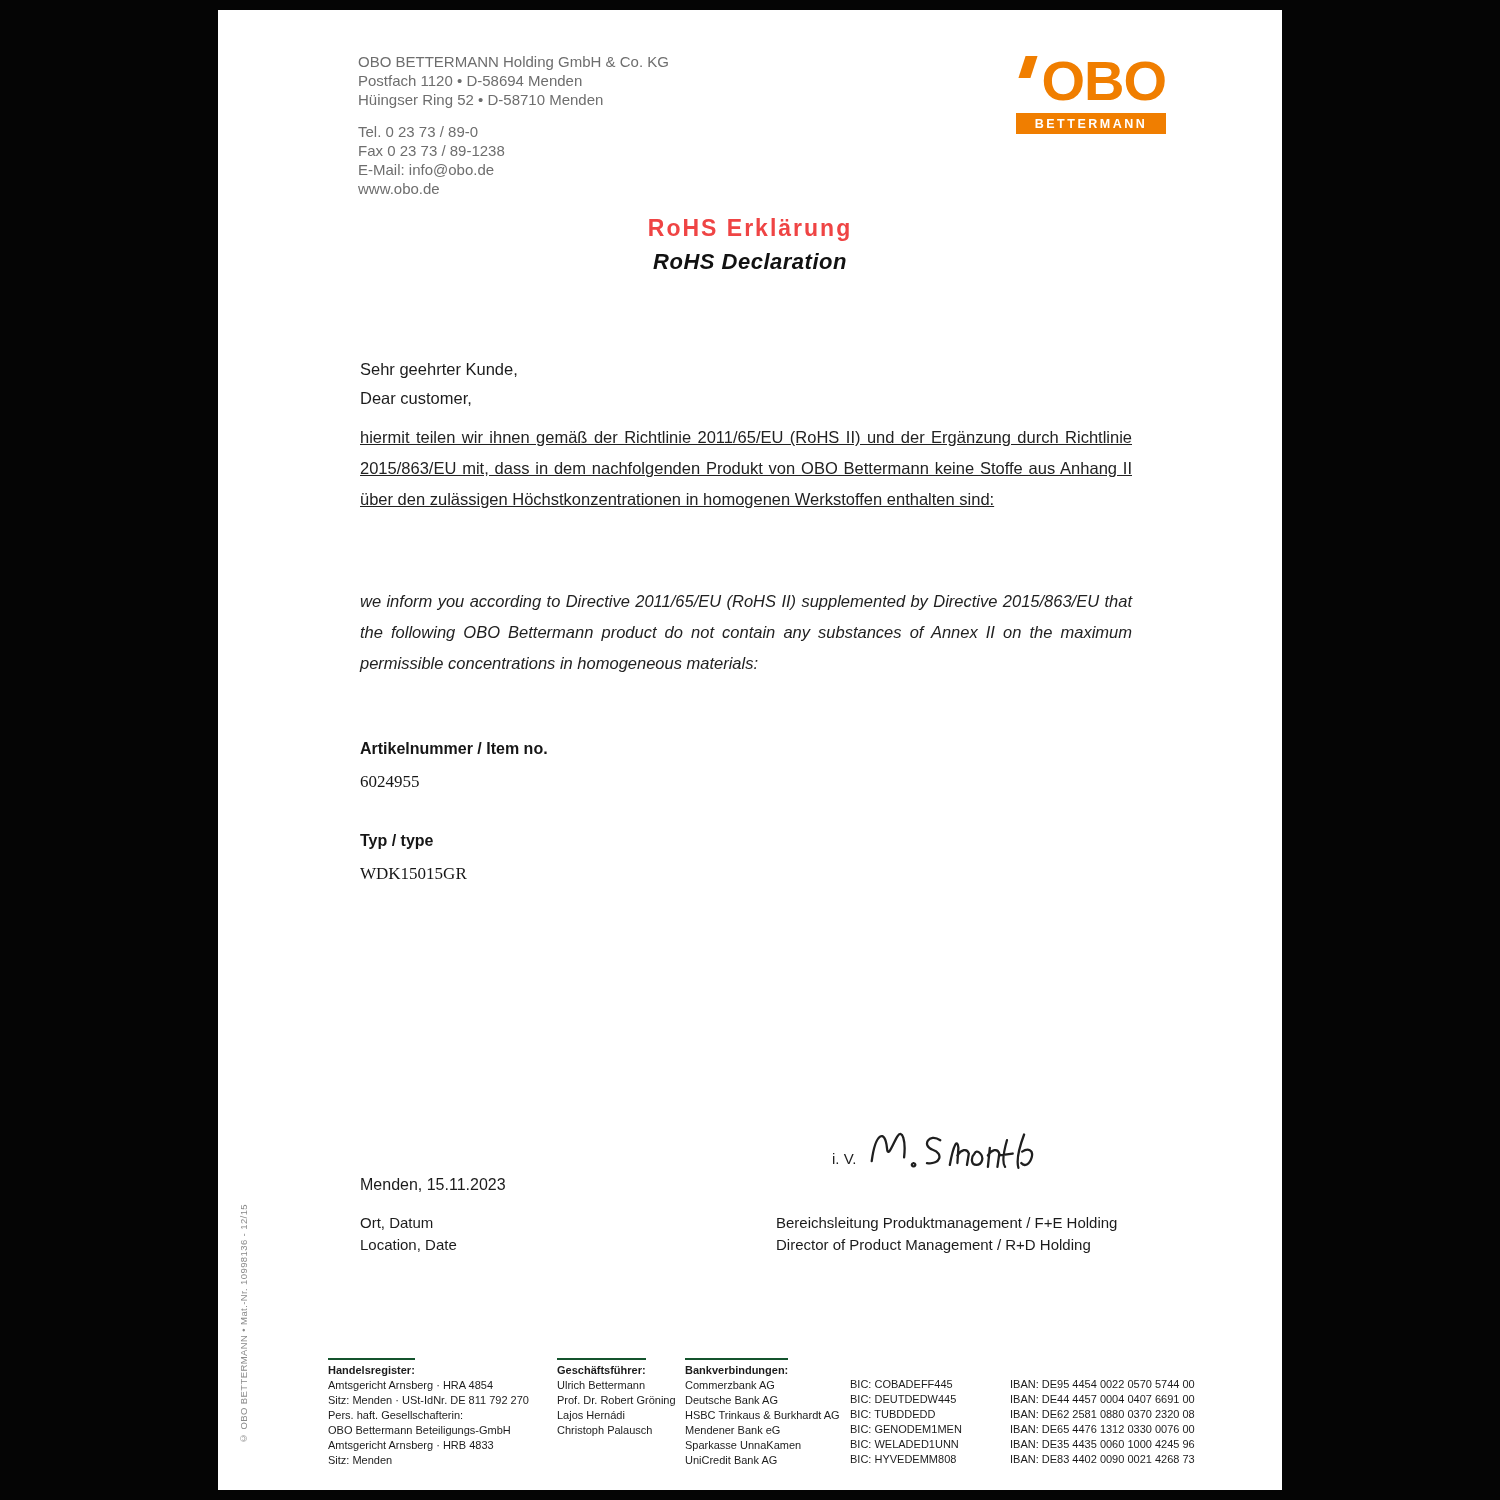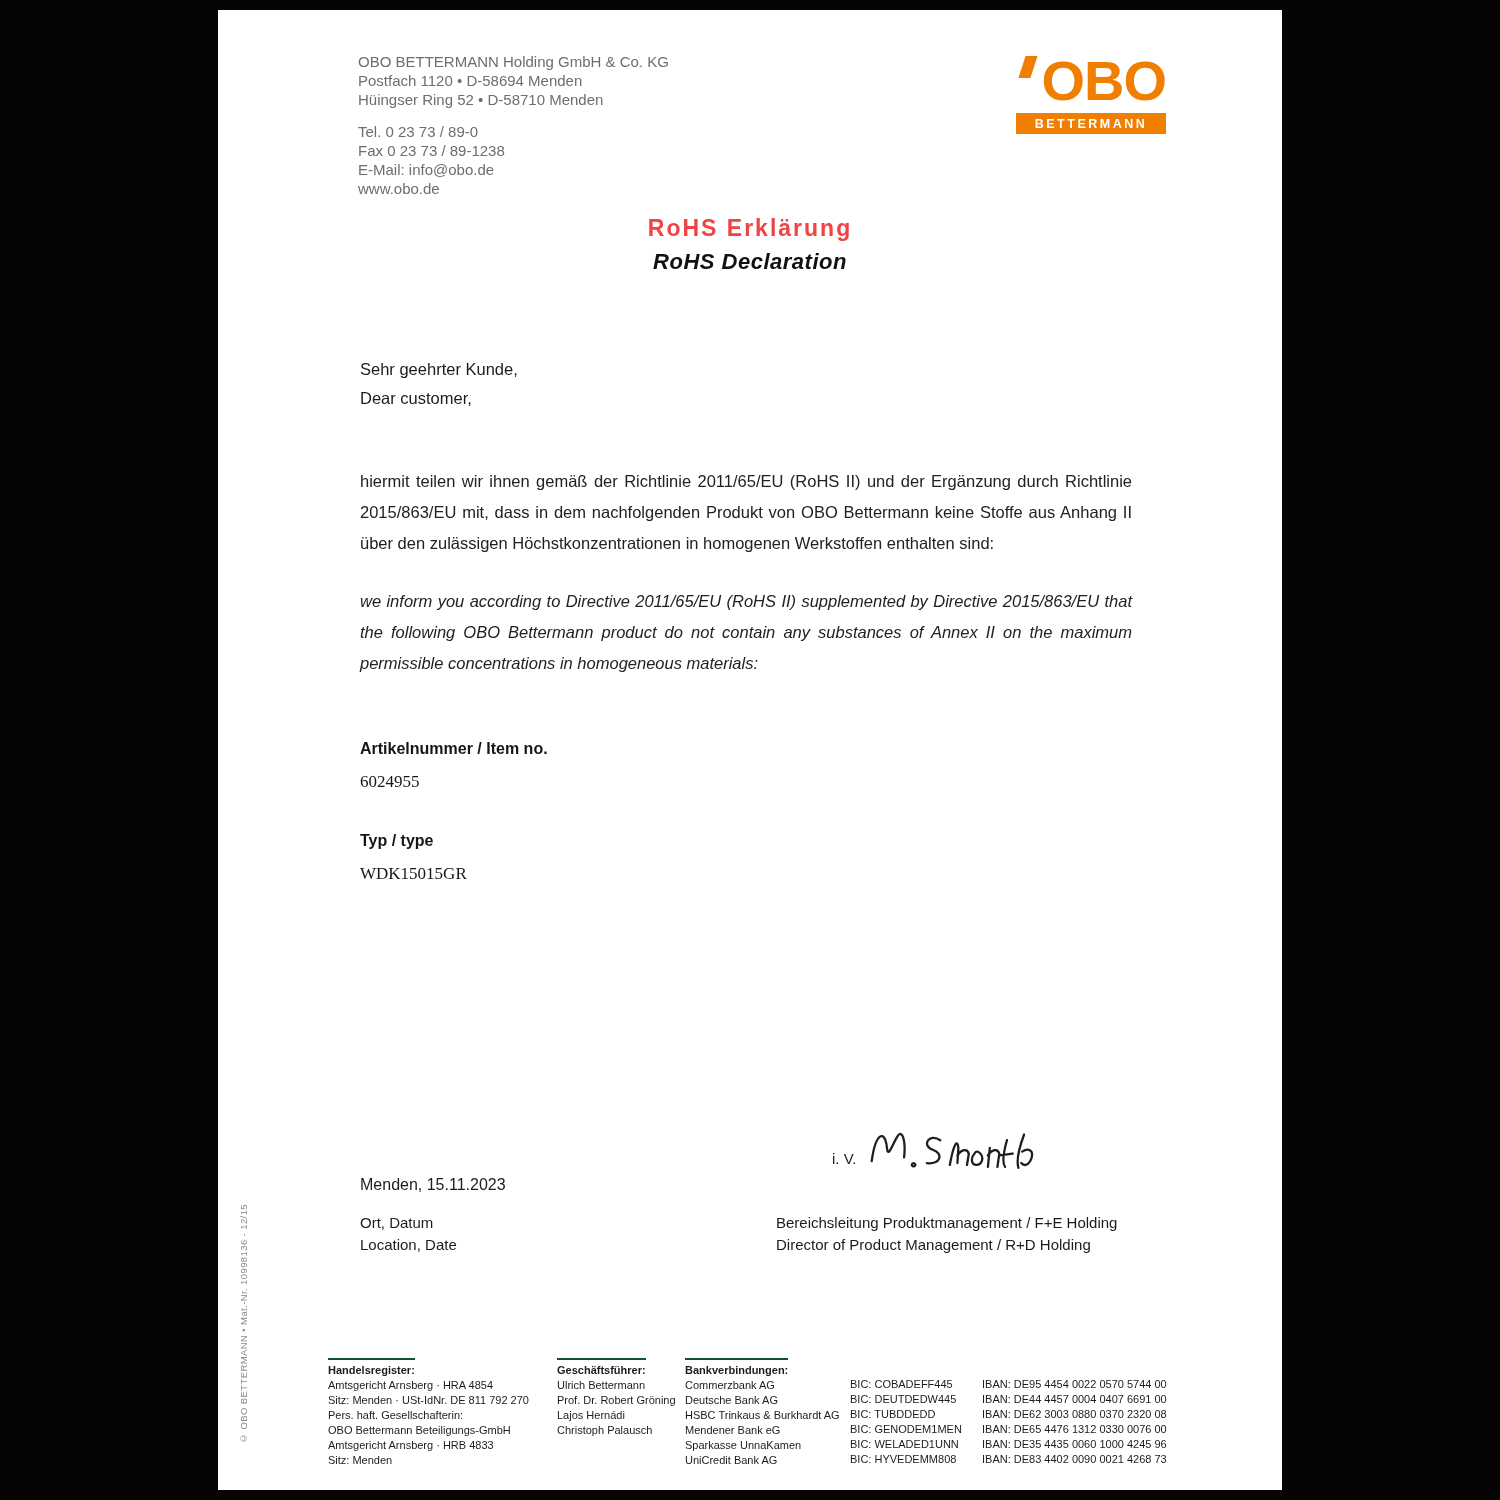--- a/index.html
+++ b/index.html
@@ -26,7 +26,7 @@
   
   .salutation { left:142px; top:345px; font-size:16.5px; line-height:29px; }
   .para { left:142px; width:772px; font-size:16.5px; line-height:31px; text-align:justify; color:#222; }
-  .para-de { top:456px; }
+  .para-de { top:412px;text-decoration:underline; }
   .para-en { top:576px; font-style:italic; }
   .it { }
 

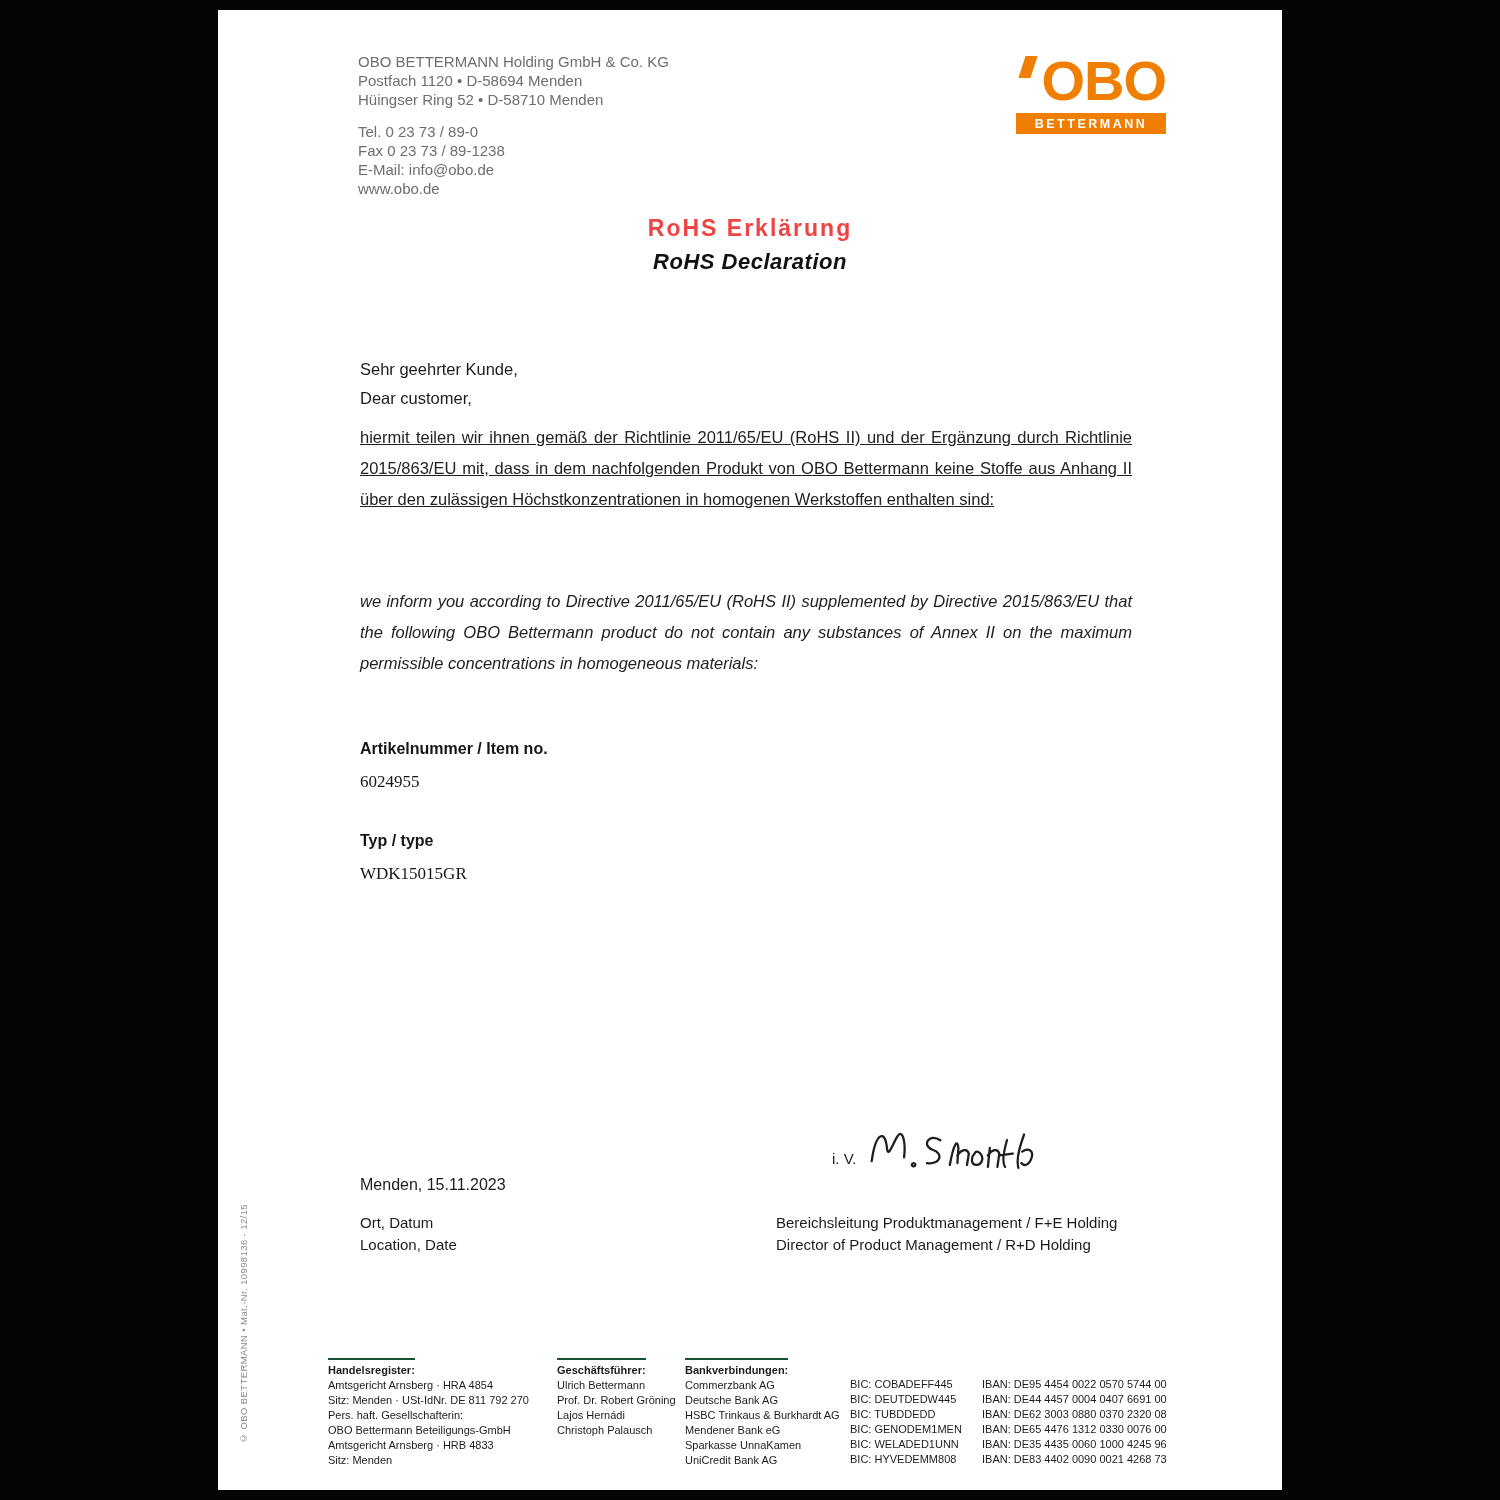--- a/index.html
+++ b/index.html
@@ -48,7 +48,7 @@
 
   
   .fcol { position:absolute; top:1348px; font-size:11px; line-height:15px; color:#1c1c1c; }
-  .f-register { left:110px; } .f-mgmt { left:339px; } .f-banks { left:467px; } .f-bic { left:632px; } .f-iban { left:764px; }
+  .f-register { left:110px; } .f-mgmt { left:339px; } .f-banks { left:467px; } .f-bic { left:632px; } .f-iban { left:792px; }
   .fhead { font-weight:bold; border-top:2px solid #14532d; padding-top:3px; height:19px; display:inline-block; }
   .fspacer { height:19px; }
   .fline { white-space:nowrap; }

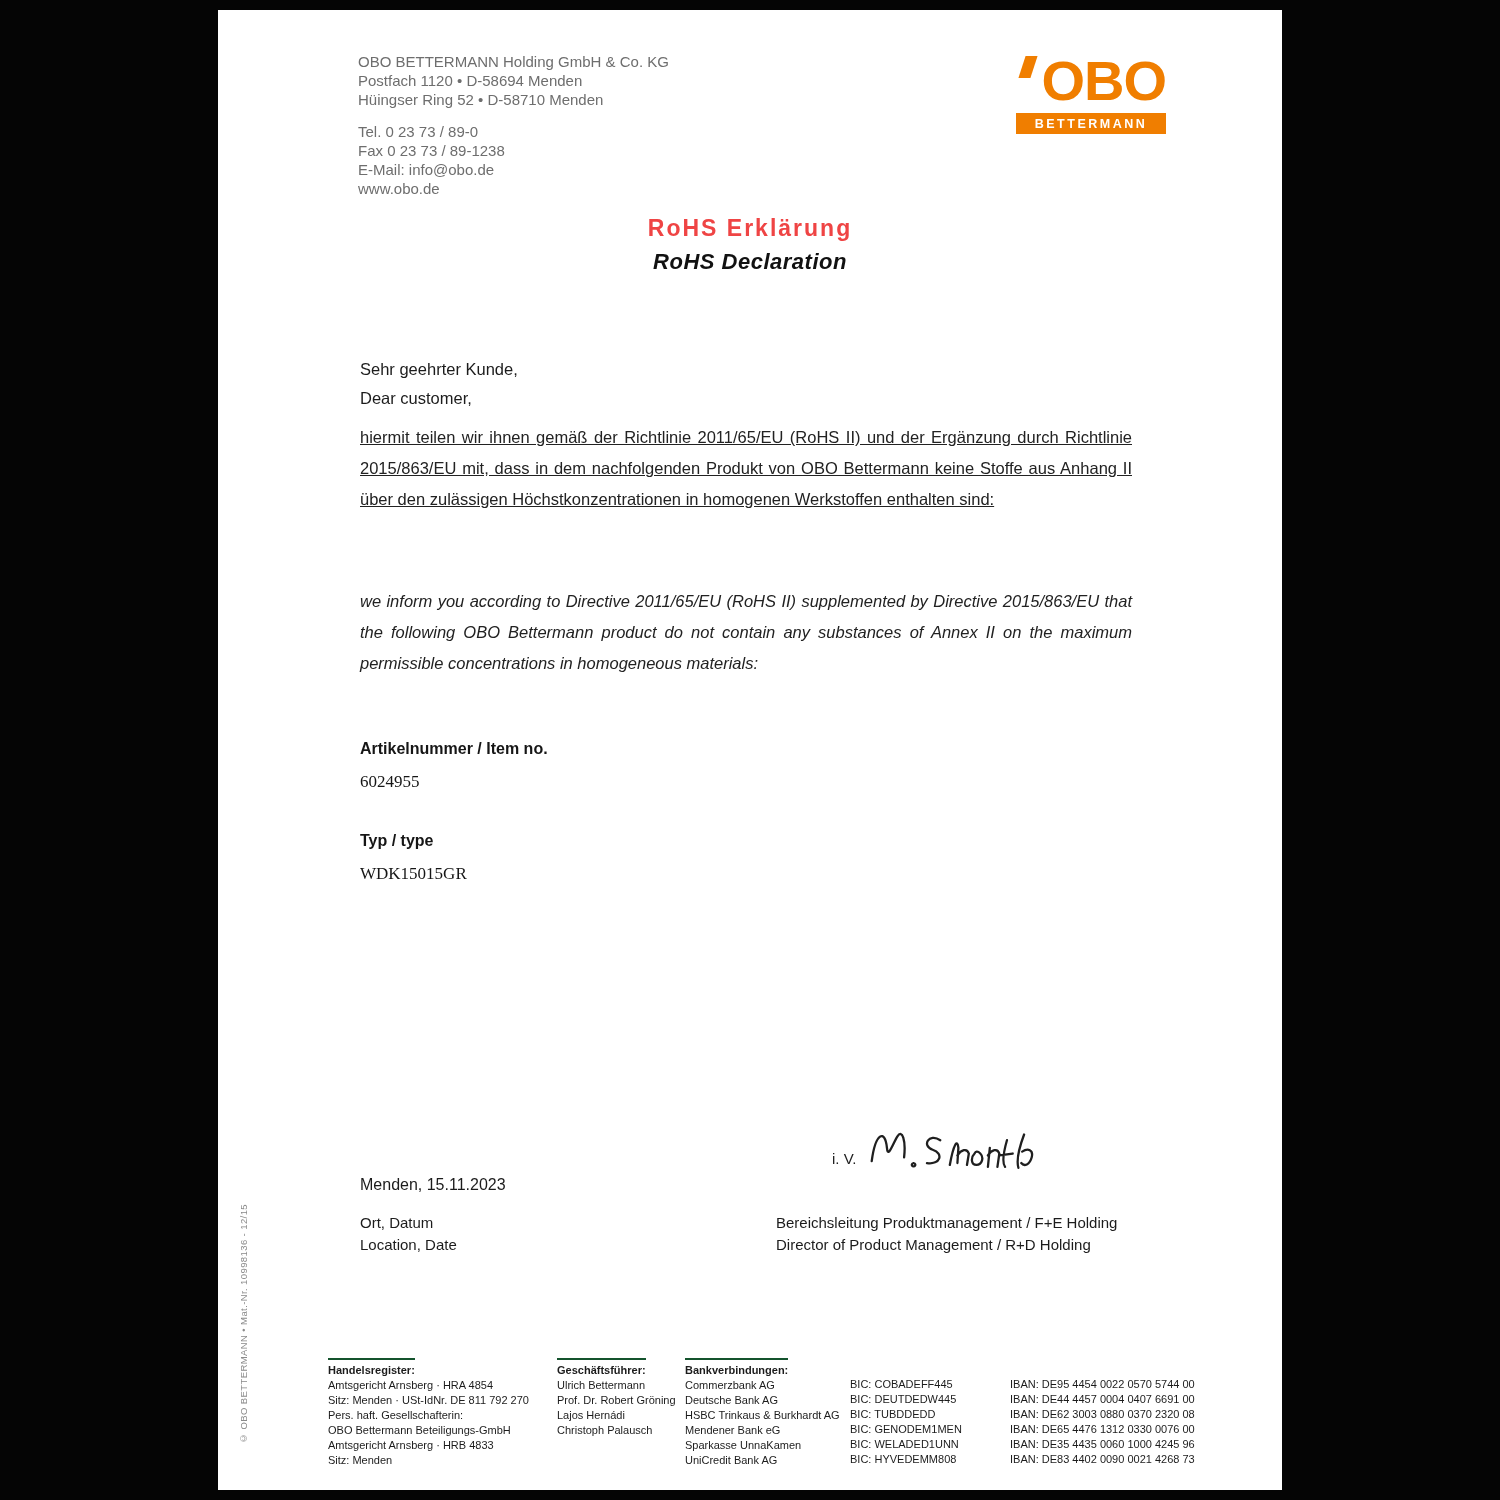--- a/index.html
+++ b/index.html
@@ -174,7 +174,7 @@
     <div class="fspacer"></div>
     <div class="fline">IBAN: DE95 4454 0022 0570 5744 00</div>
     <div class="fline">IBAN: DE44 4457 0004 0407 6691 00</div>
-    <div class="fline">IBAN: DE62 3003 0880 0370 2320 08</div>
+    <div class="fline">IBAN: DE62 2581 0880 0370 2320 08</div>
     <div class="fline">IBAN: DE65 4476 1312 0330 0076 00</div>
     <div class="fline">IBAN: DE35 4435 0060 1000 4245 96</div>
     <div class="fline">IBAN: DE83 4402 0090 0021 4268 73</div>

